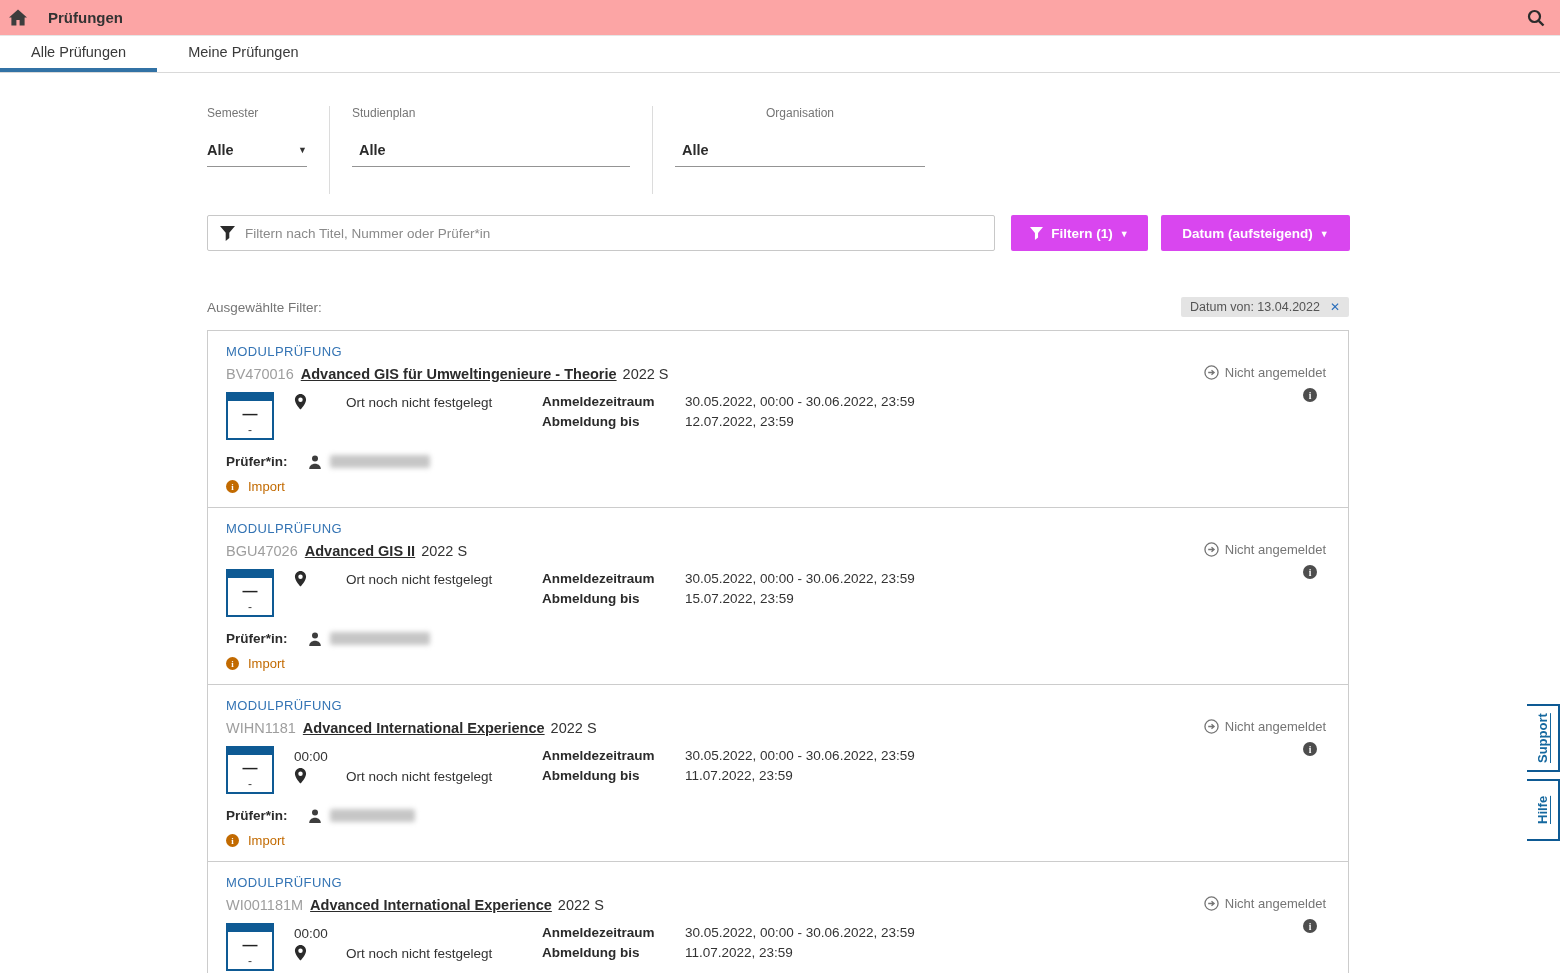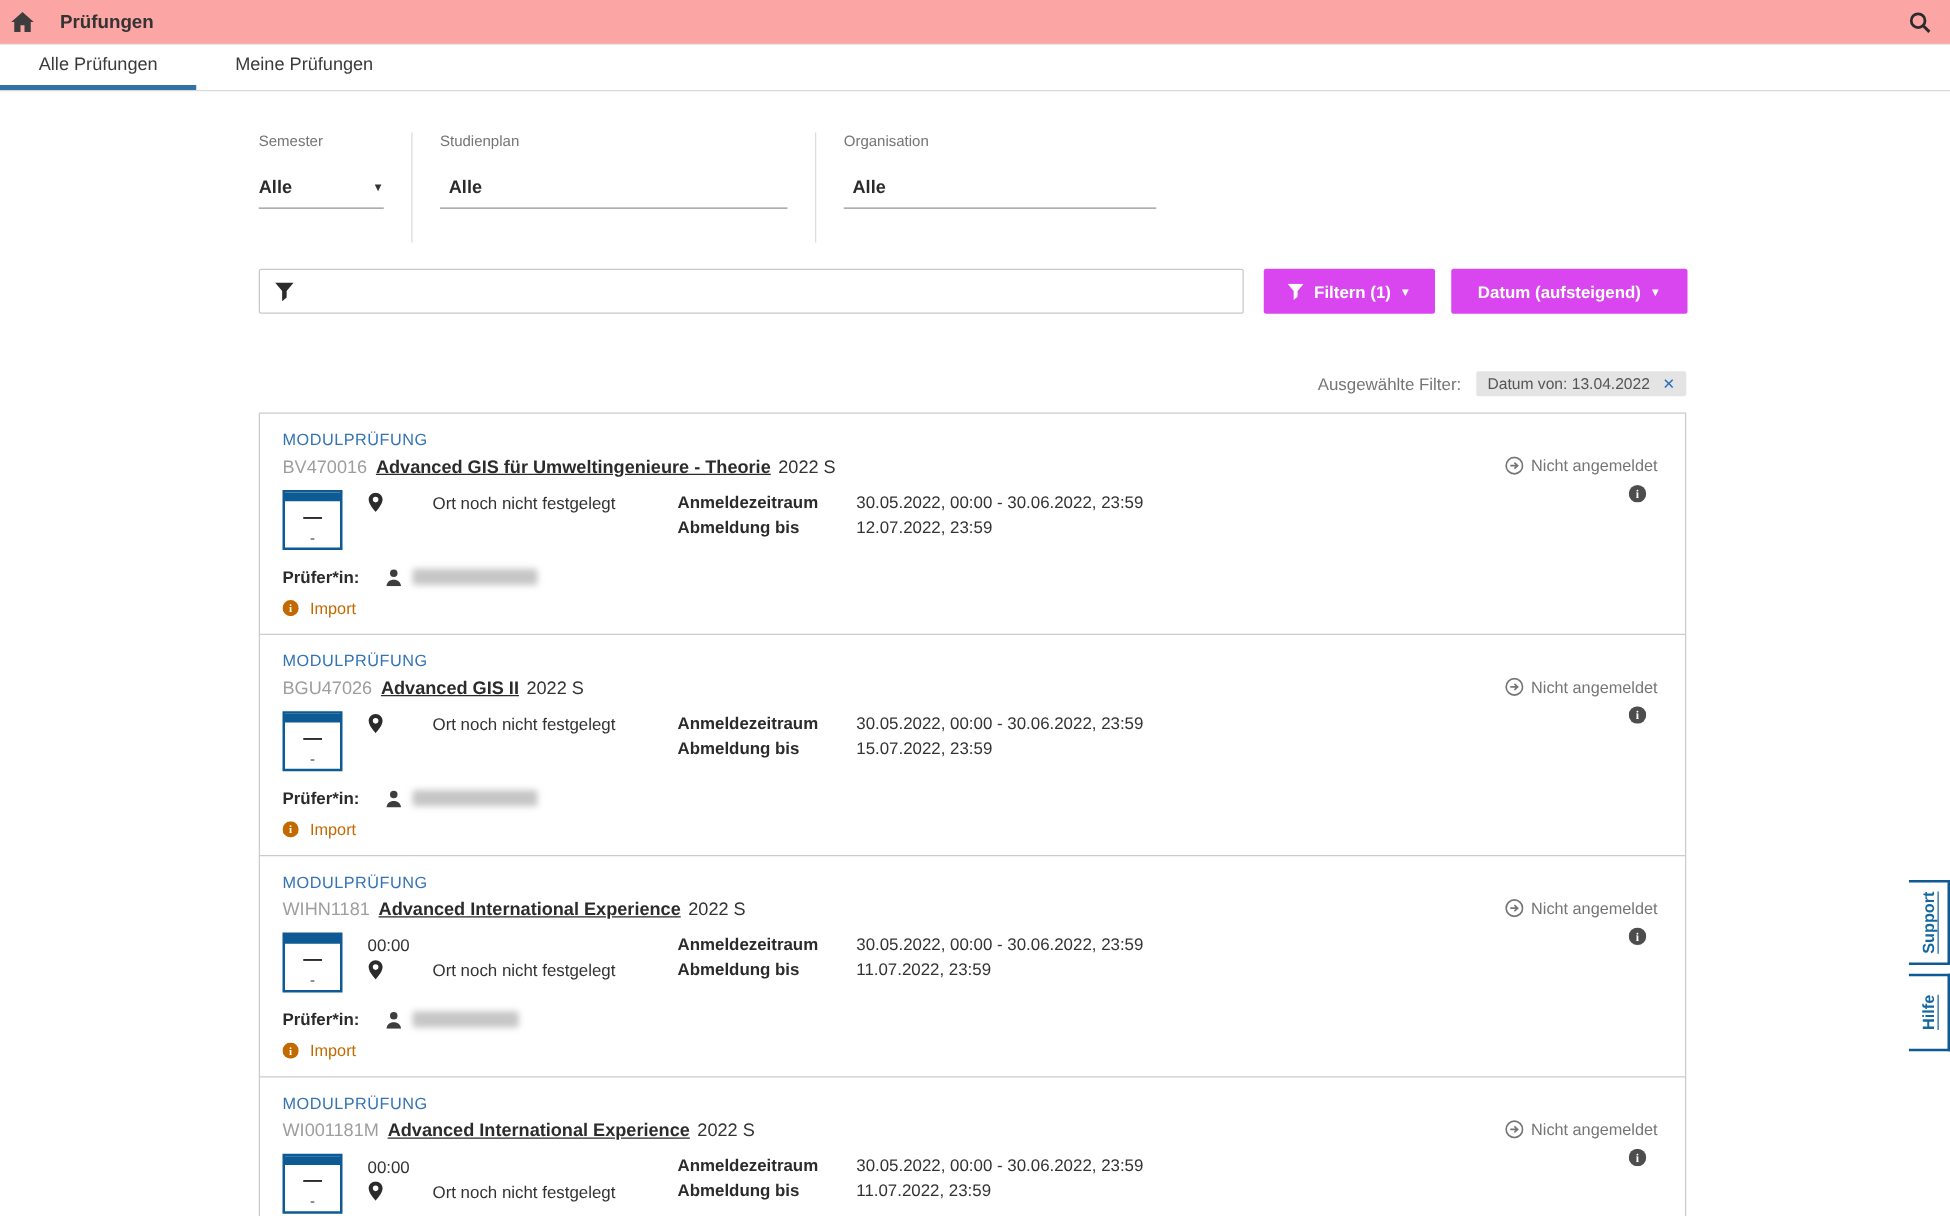--- a/index.html
+++ b/index.html
@@ -34,7 +34,7 @@
   .fdivider { width:1px; background:#dcdcdc; margin:0 22px; height:88px; }
   .f-sem { width:100px; }
   .f-stp { width:278px; }
-  .f-org { width:250px; }
+  .f-org { width:250px;text-align:center; }
   .f-stp .fvalue, .f-org .fvalue { padding-left:7px; }
 
   

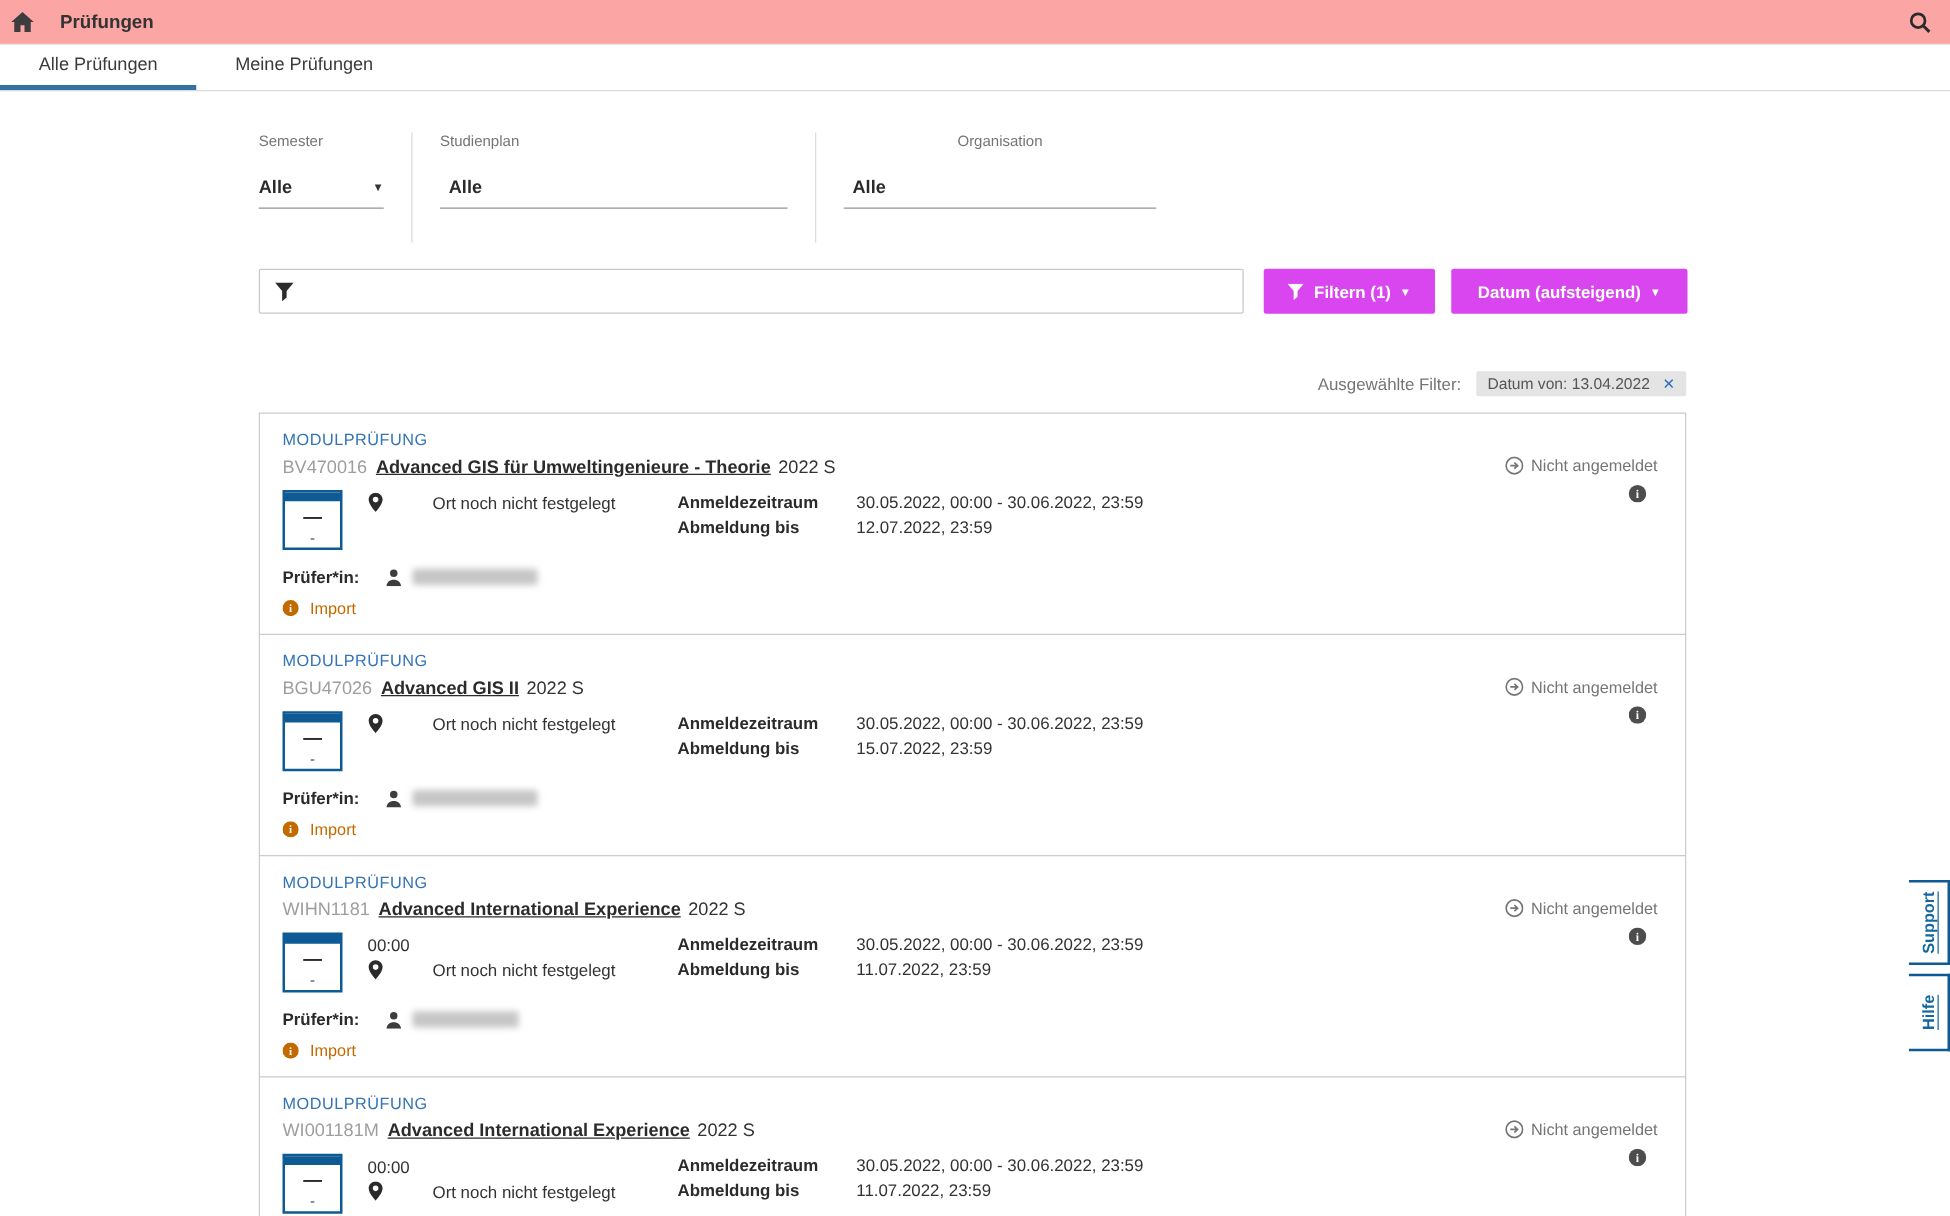--- a/index.html
+++ b/index.html
@@ -159,6 +159,7 @@
       <svg width="15" height="15" viewBox="0 0 15 15">
           <path fill="#2b2b2b" d="M0 0h15l-5.7 6.8v5.2l-3.6 3V6.8z"></path>
         </svg>
+      <input type="text" placeholder="Filtern nach Titel, Nummer oder Prüfer*in" style="">
     </div>
     <button class="btn btn-filter">
       <svg width="13" height="13" viewBox="0 0 15 15">

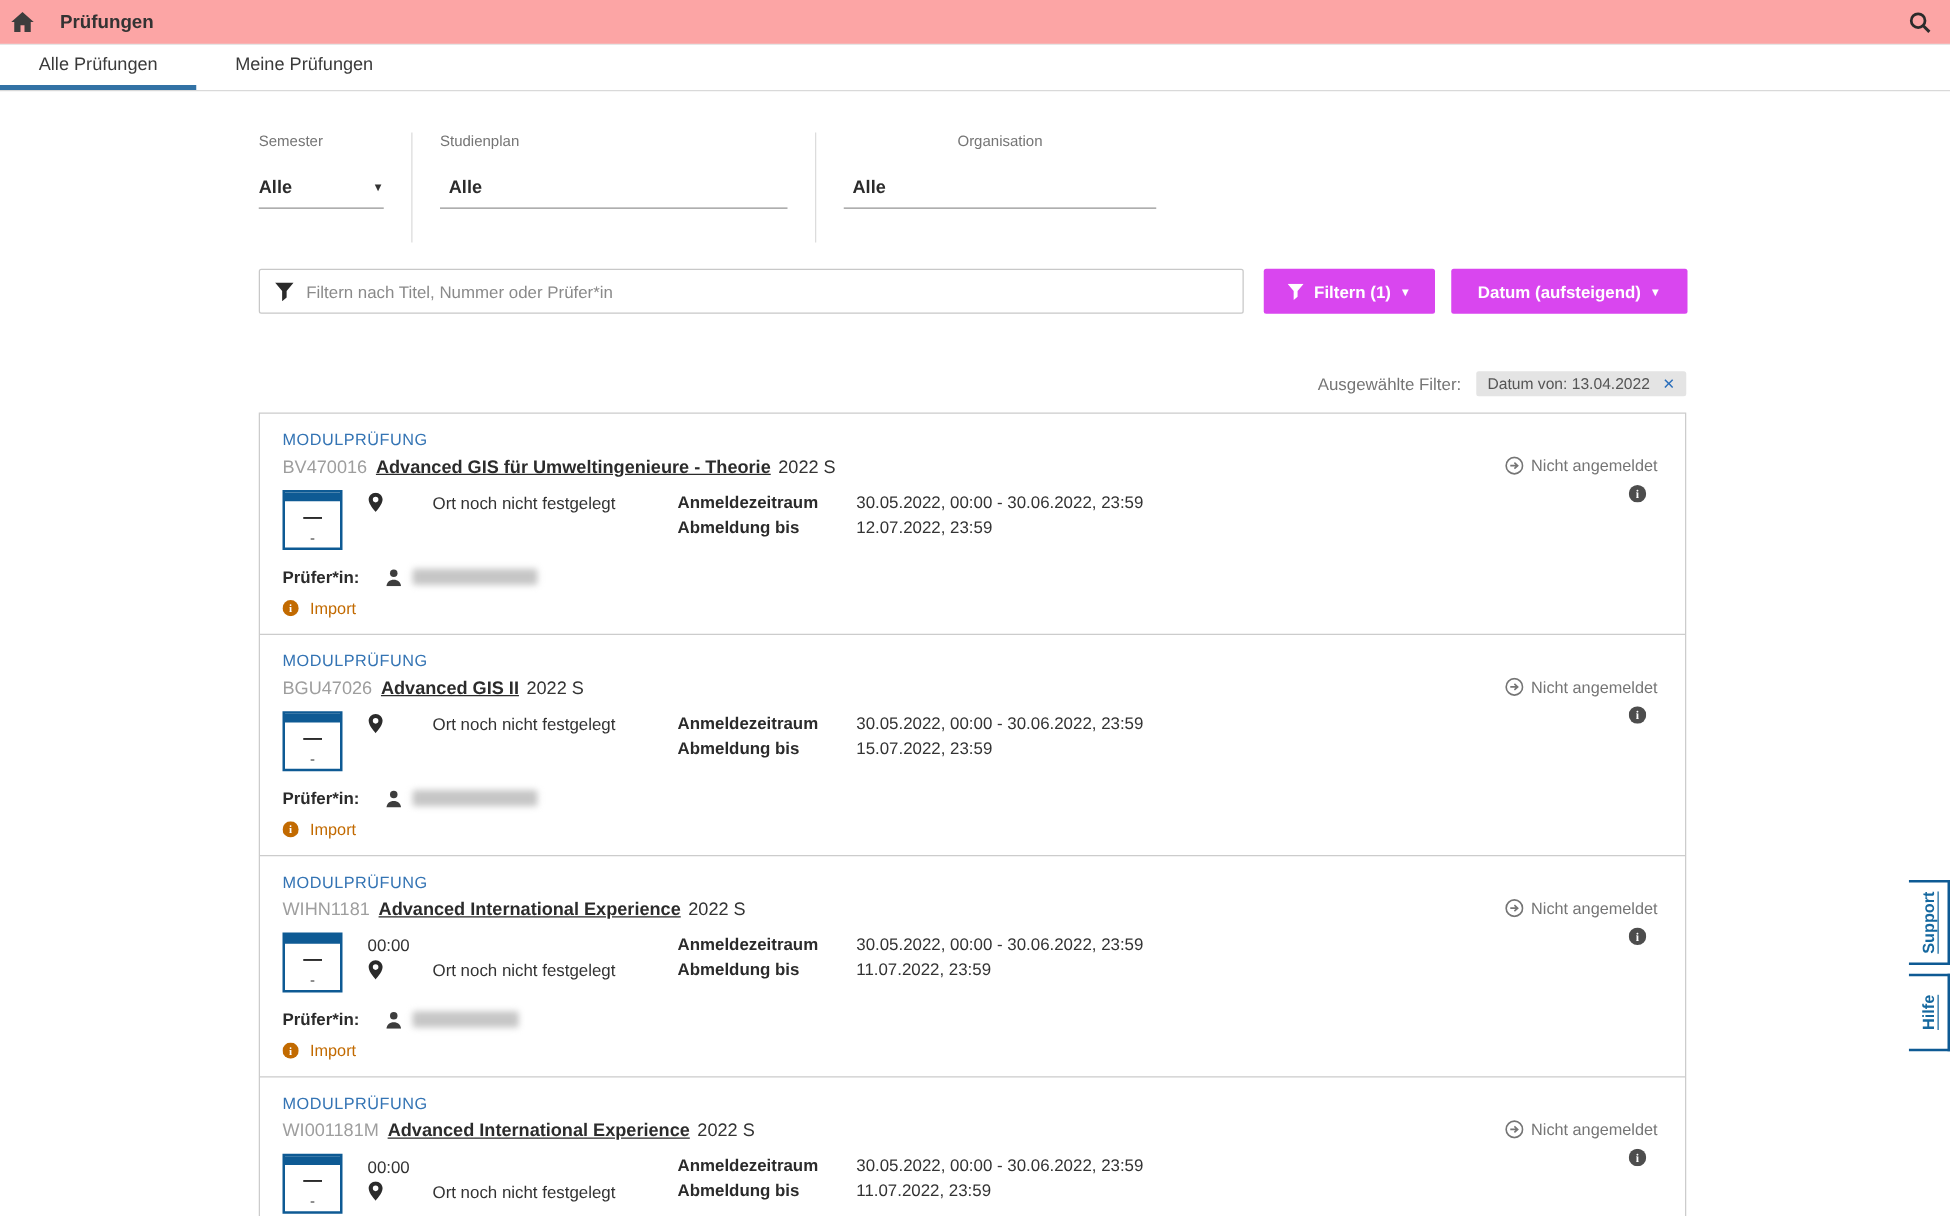--- a/index.html
+++ b/index.html
@@ -53,7 +53,7 @@
   .btn-sort { width:189px; margin-left:13px; }
 
   
-  .selrow { display:flex; align-items:center; justify-content:flex-end;
+  .selrow { display:flex; align-items:center; justify-content:space-between;
     width:1142px; margin-top:46px; height:20px; }
   .sel-label { color:#757575; font-size:13.5px; margin-right:12px; }
   .chip { background:#e4e4e4; border-radius:2px; height:20px; display:flex; align-items:center;

